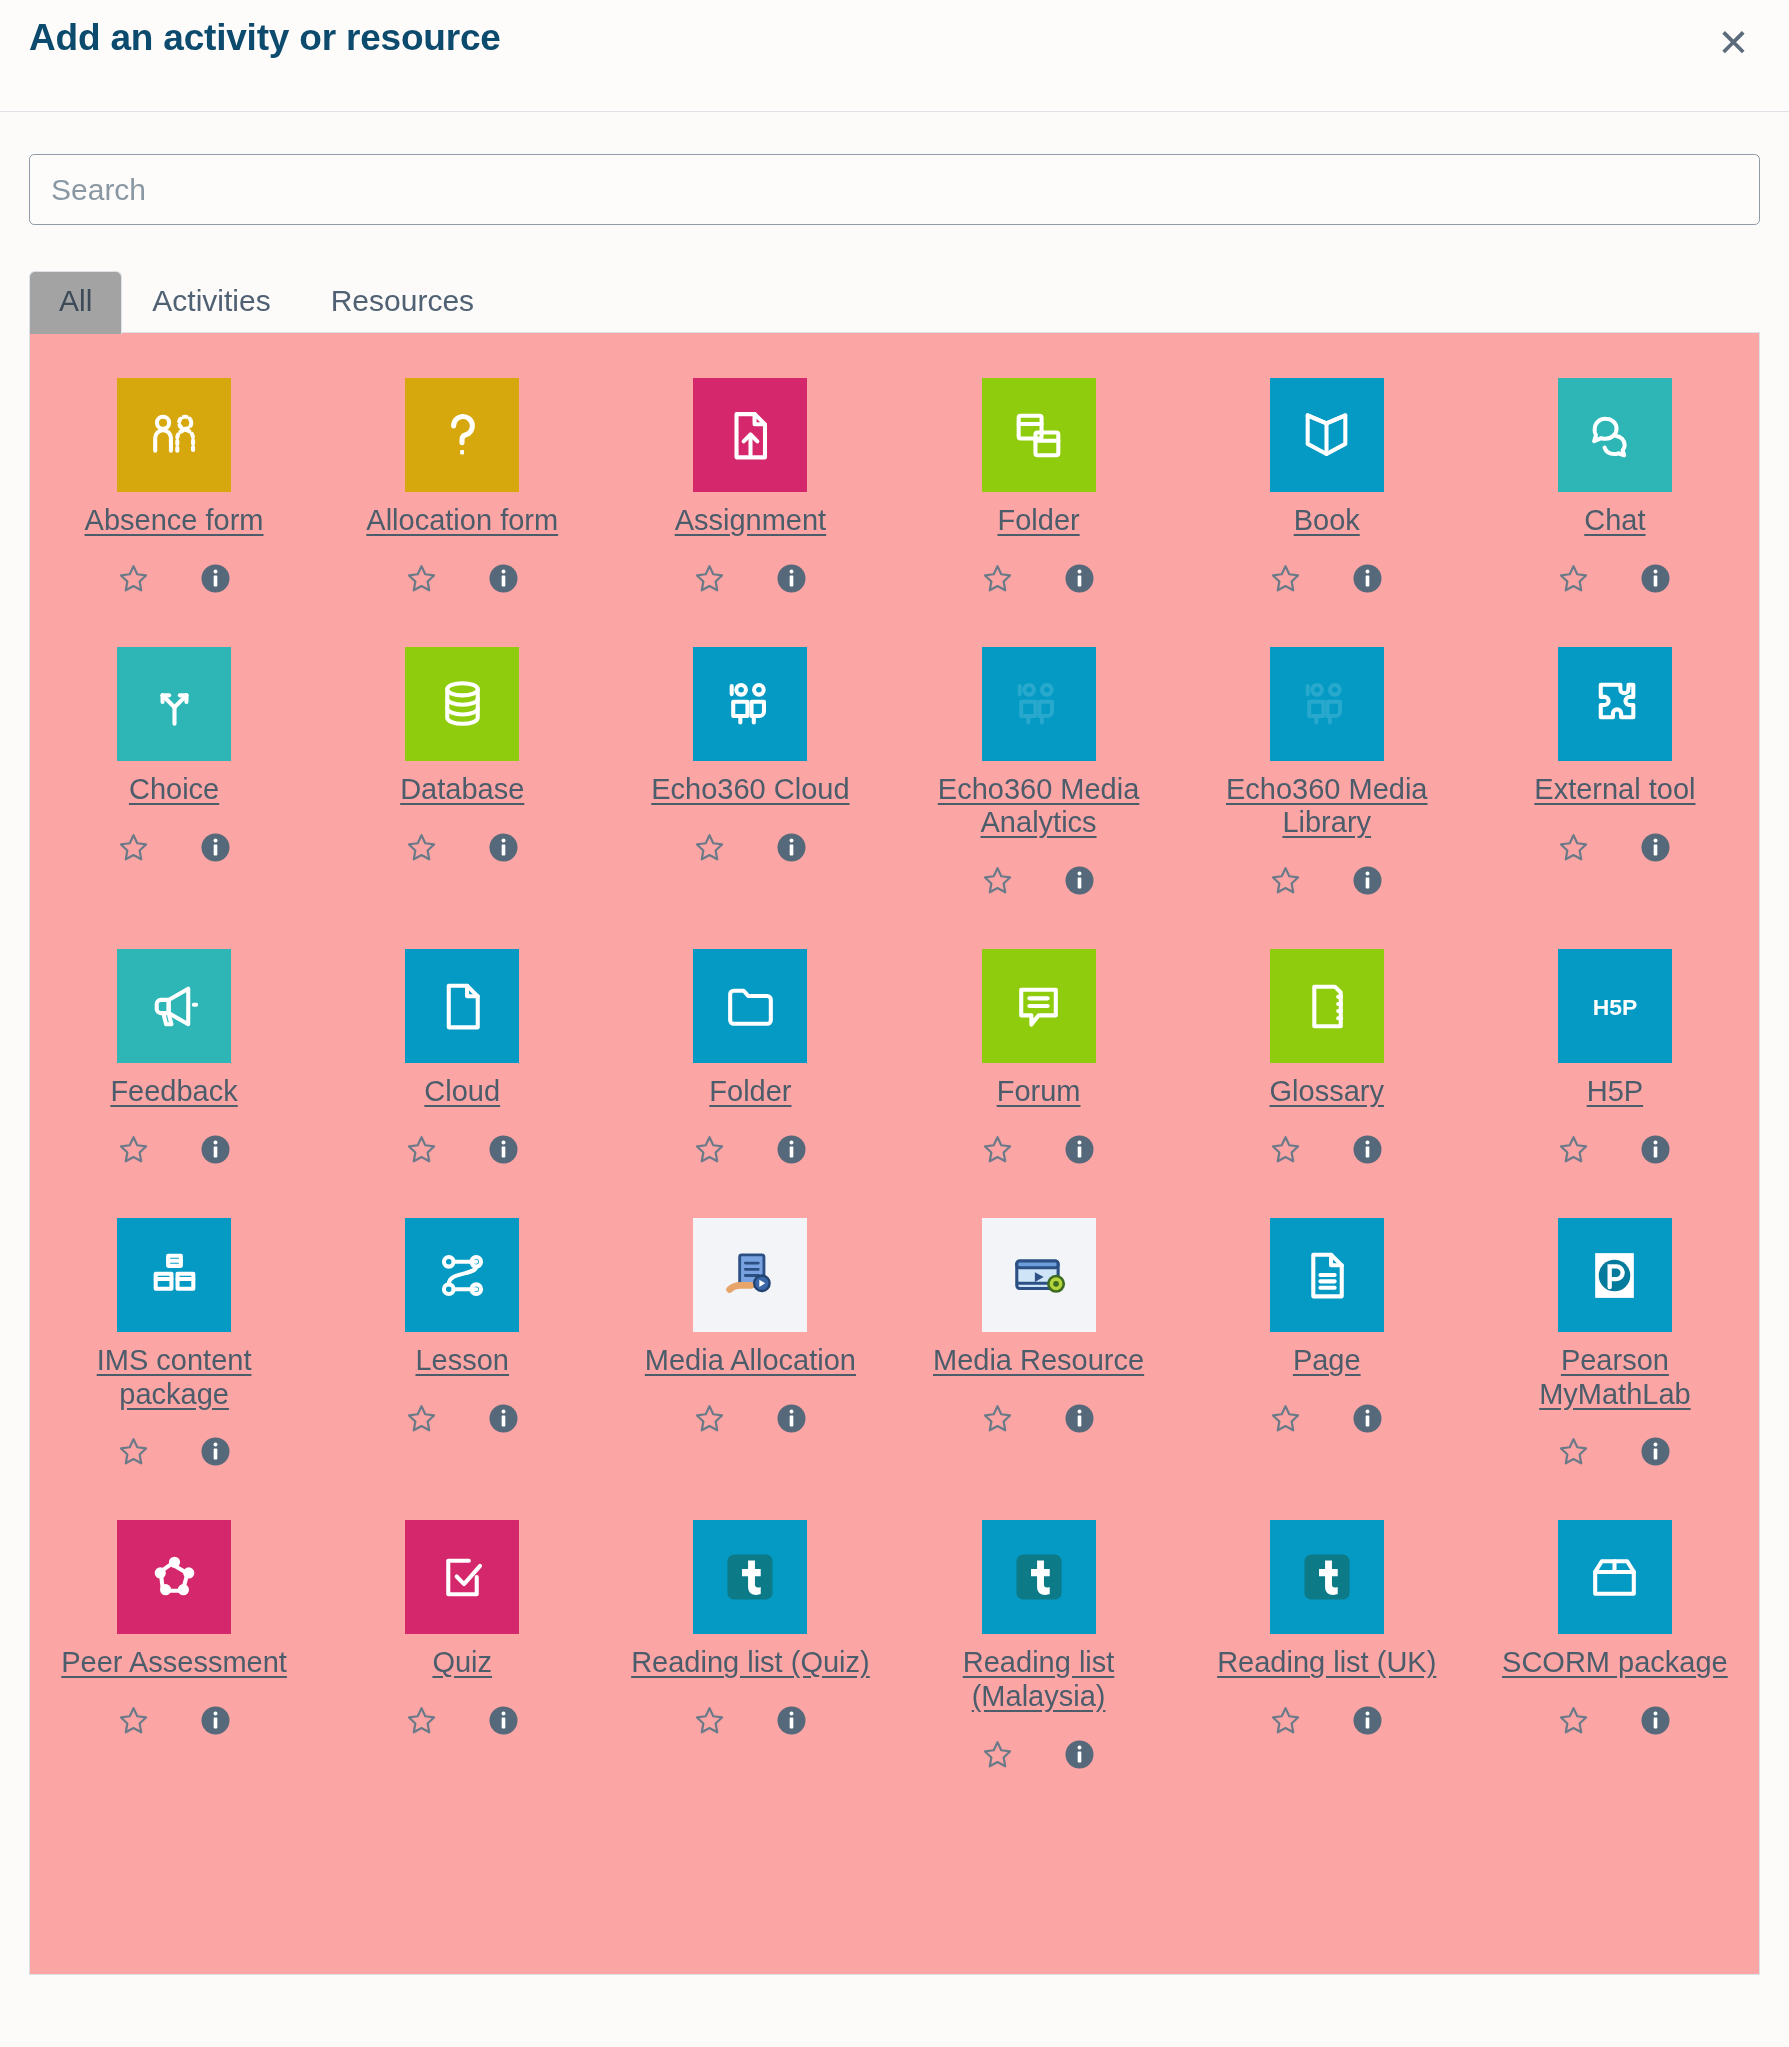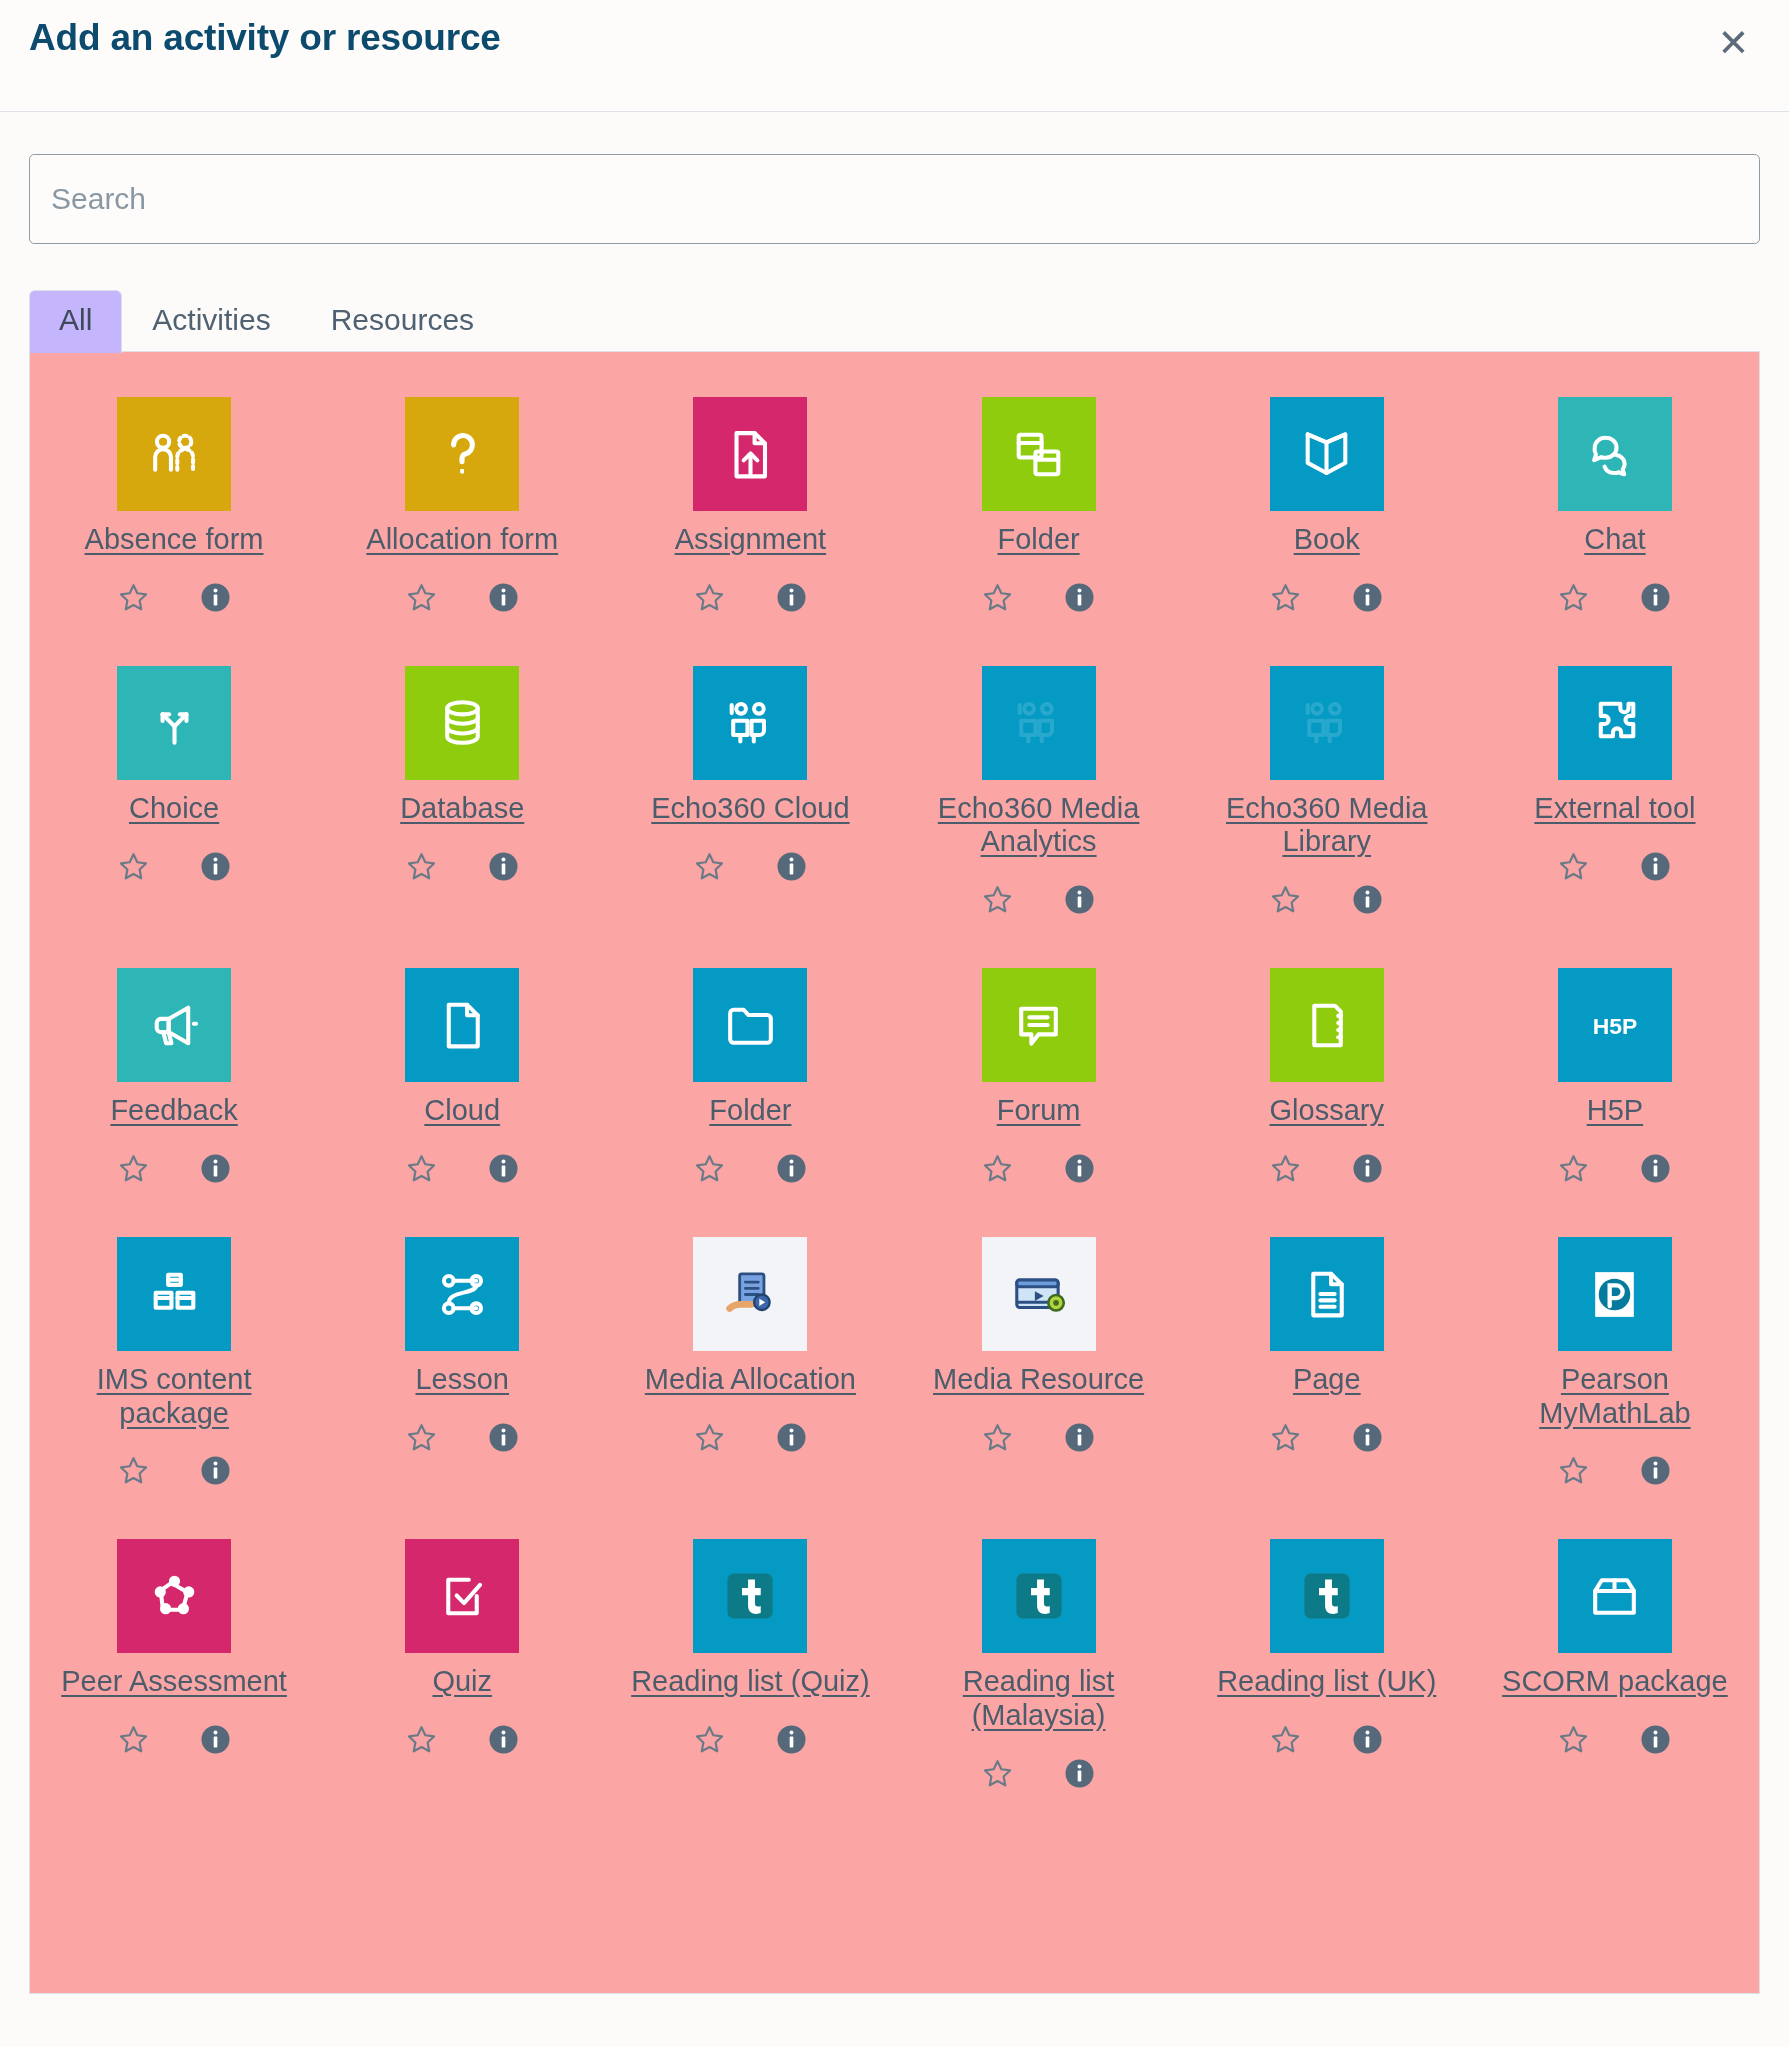--- a/index.html
+++ b/index.html
@@ -45,7 +45,7 @@
   .search-wrap { padding-top: 42px; }
   .search-input {
     width: 100%;
-    height: 90px;
+    height: 71px;
     border: 1.7px solid #8f9ba6;
     border-radius: 5.2px;
     background: #fdfcfa;

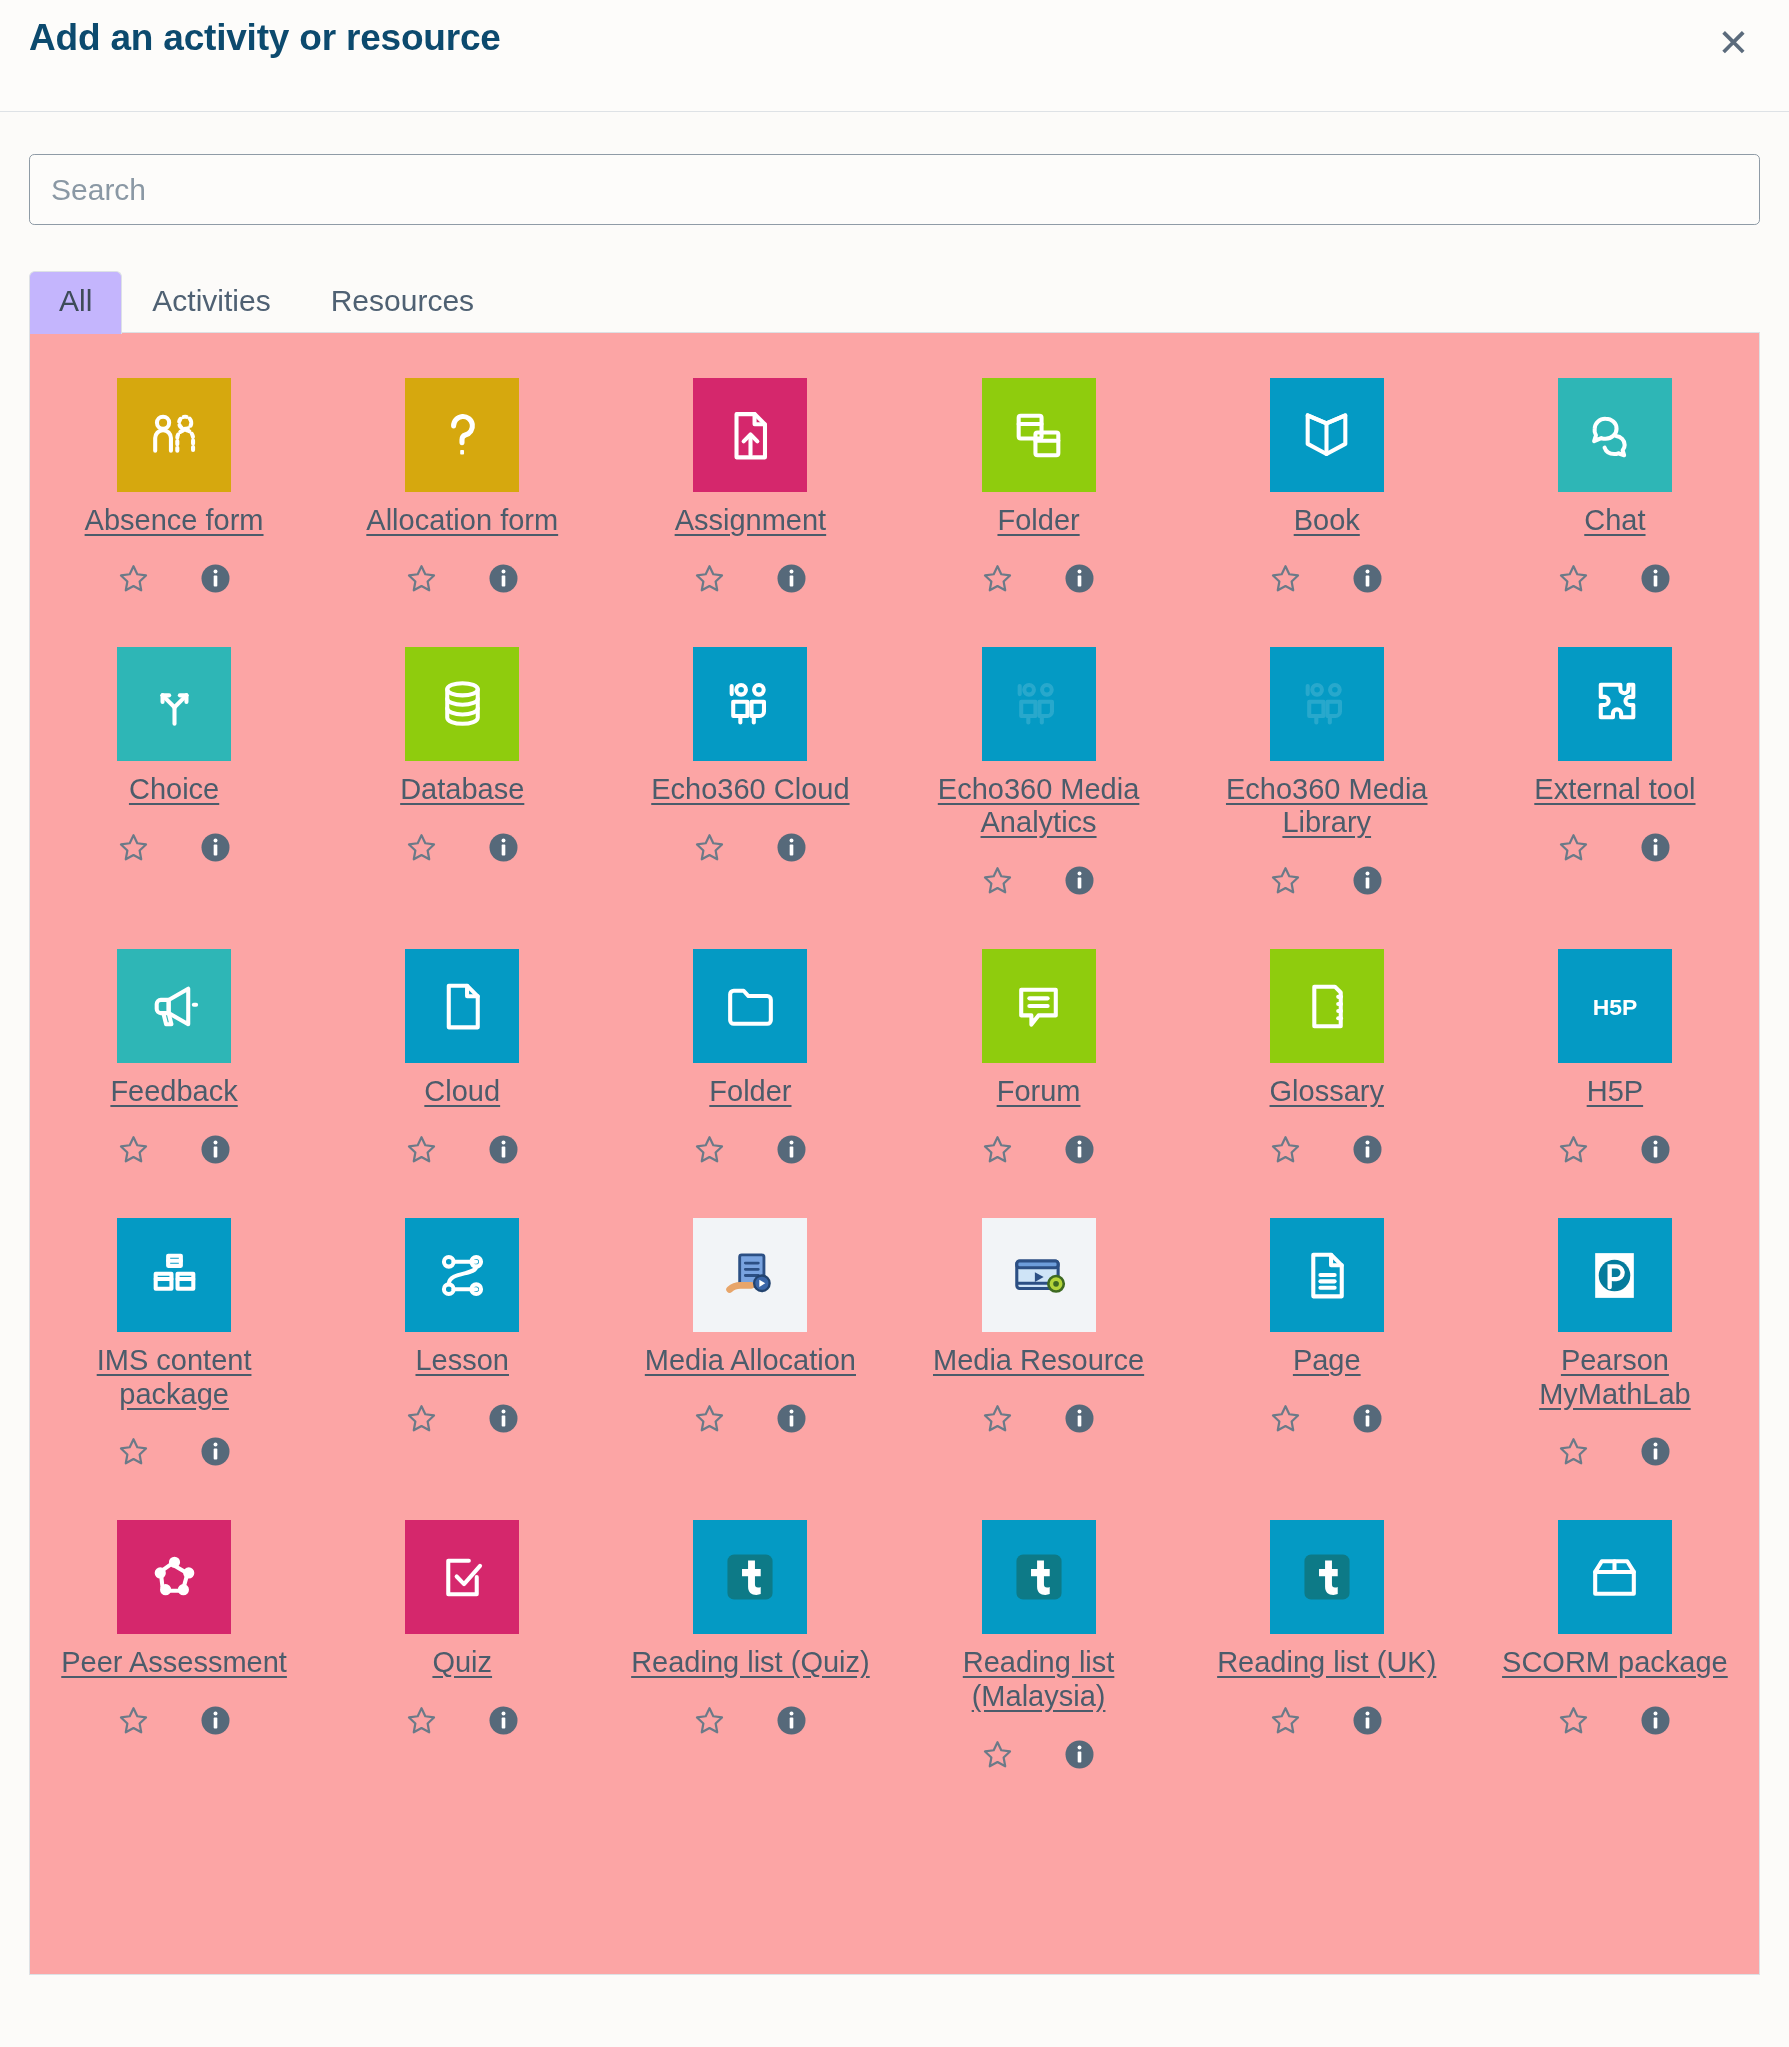--- a/index.html
+++ b/index.html
@@ -81,7 +81,7 @@
   }
   .tab.active {
     border-color: #dde1e5;
-    background: #c4b5fd;
+    background: #a3a3a3;
     color: #3d4b58;
     z-index: 3;
     margin-bottom: -1.7px;

